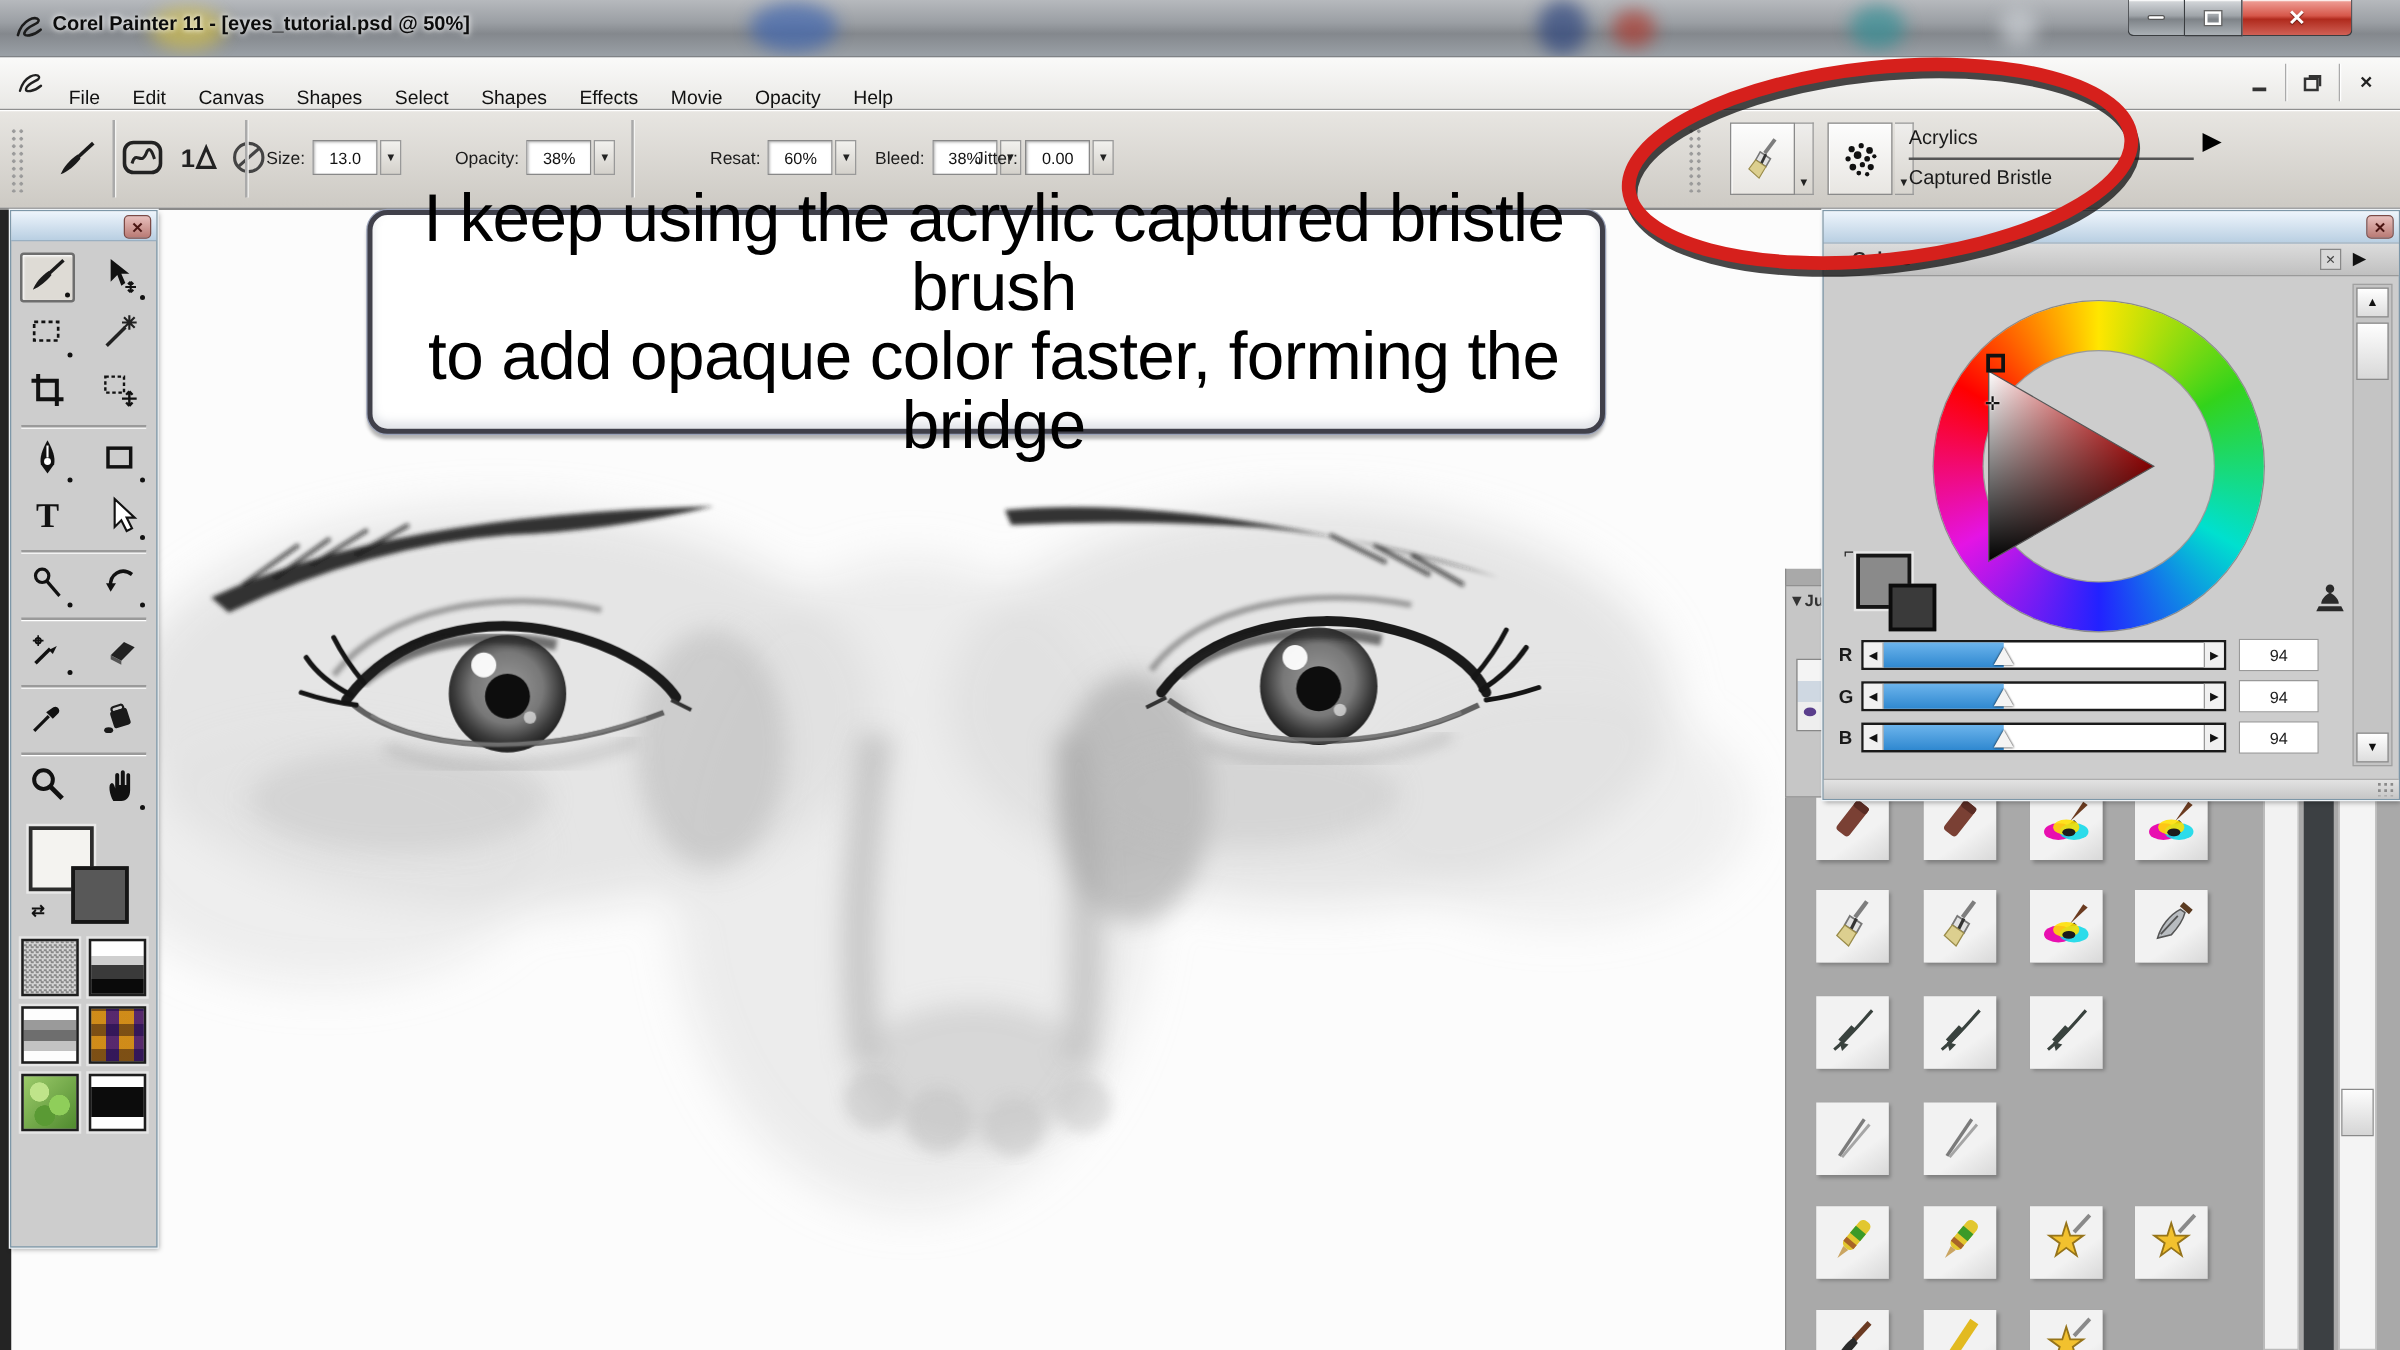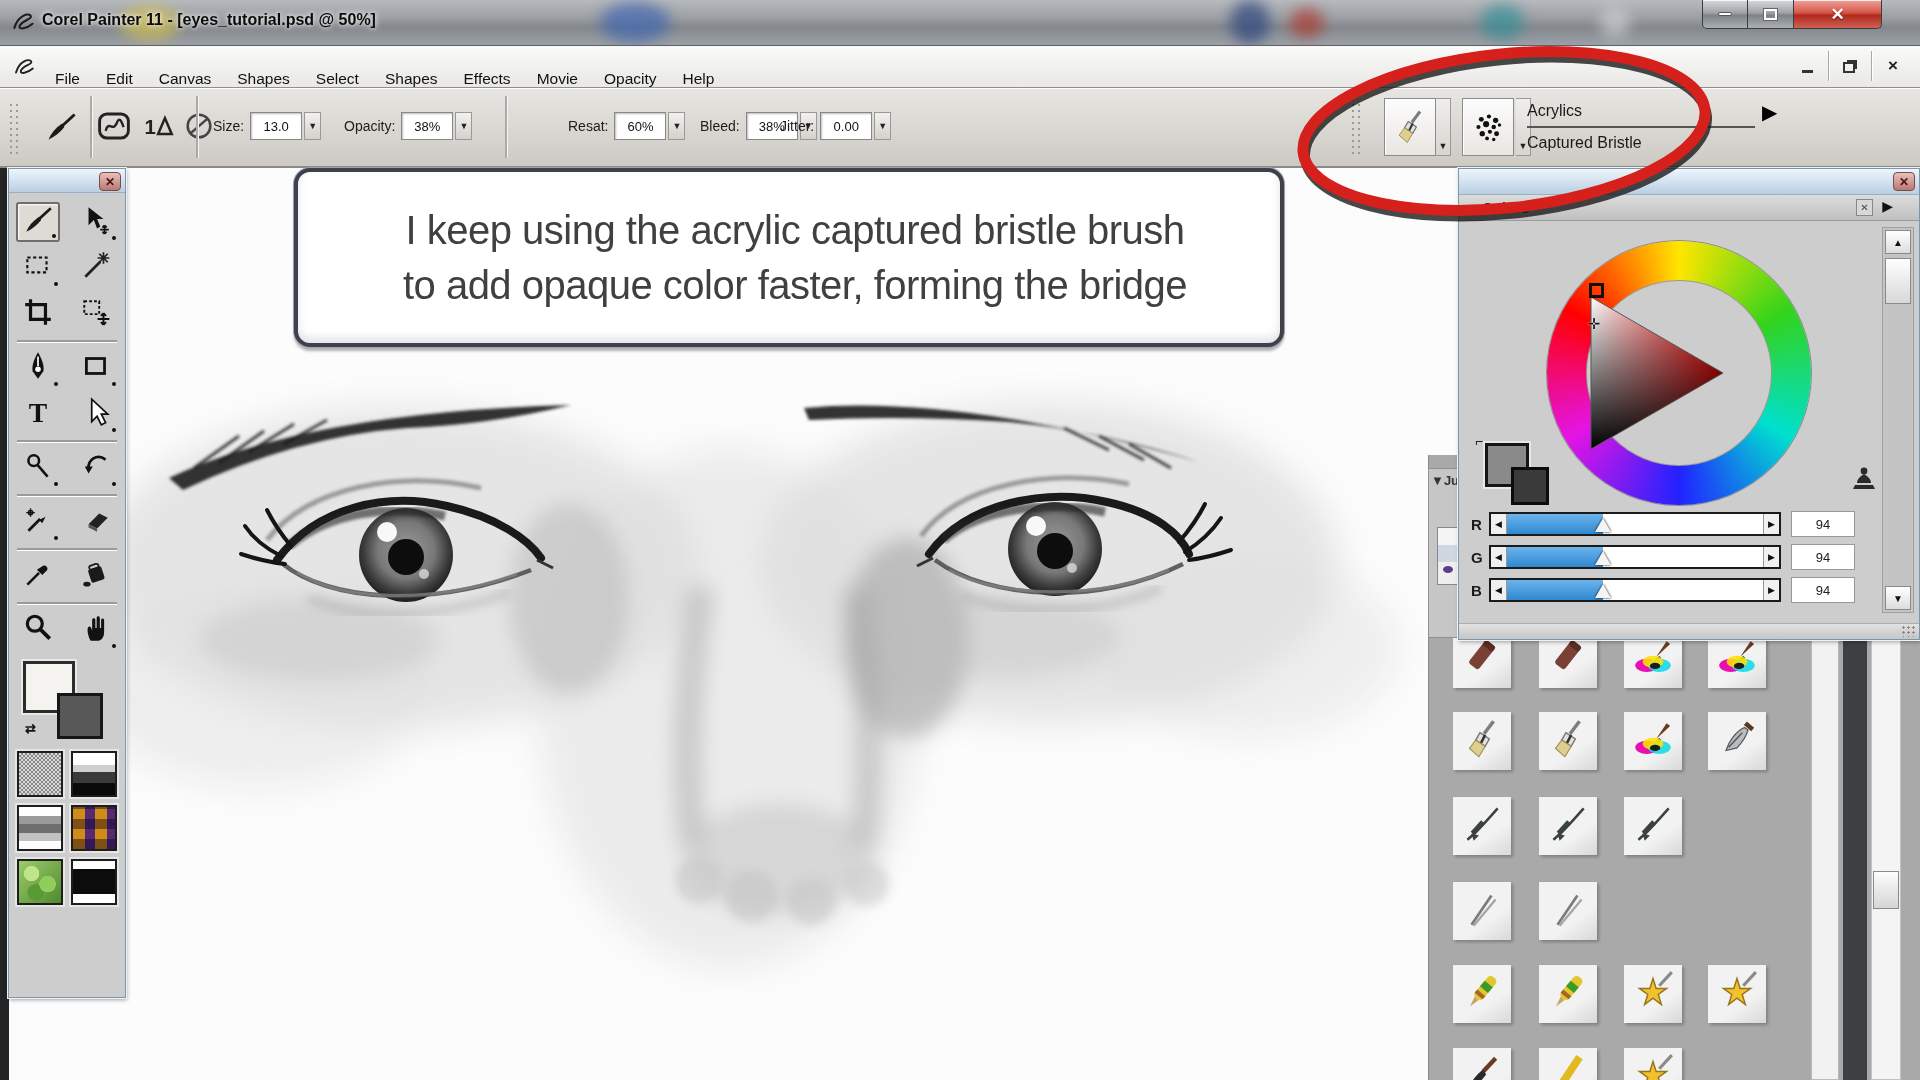--- a/index.html
+++ b/index.html
@@ -279,7 +279,7 @@
           <div class="pb-box">13.0</div>
           <div class="pb-spin">▼</div>
         </div>
-        <div class="pb-field" style="left: 344px; align-items: center;">
+        <div class="pb-field" style="left: 364px; align-items: center;">
           <span class="pb-label">Opacity:</span>
           <div class="pb-box">38%</div>
           <div class="pb-spin">▼</div>

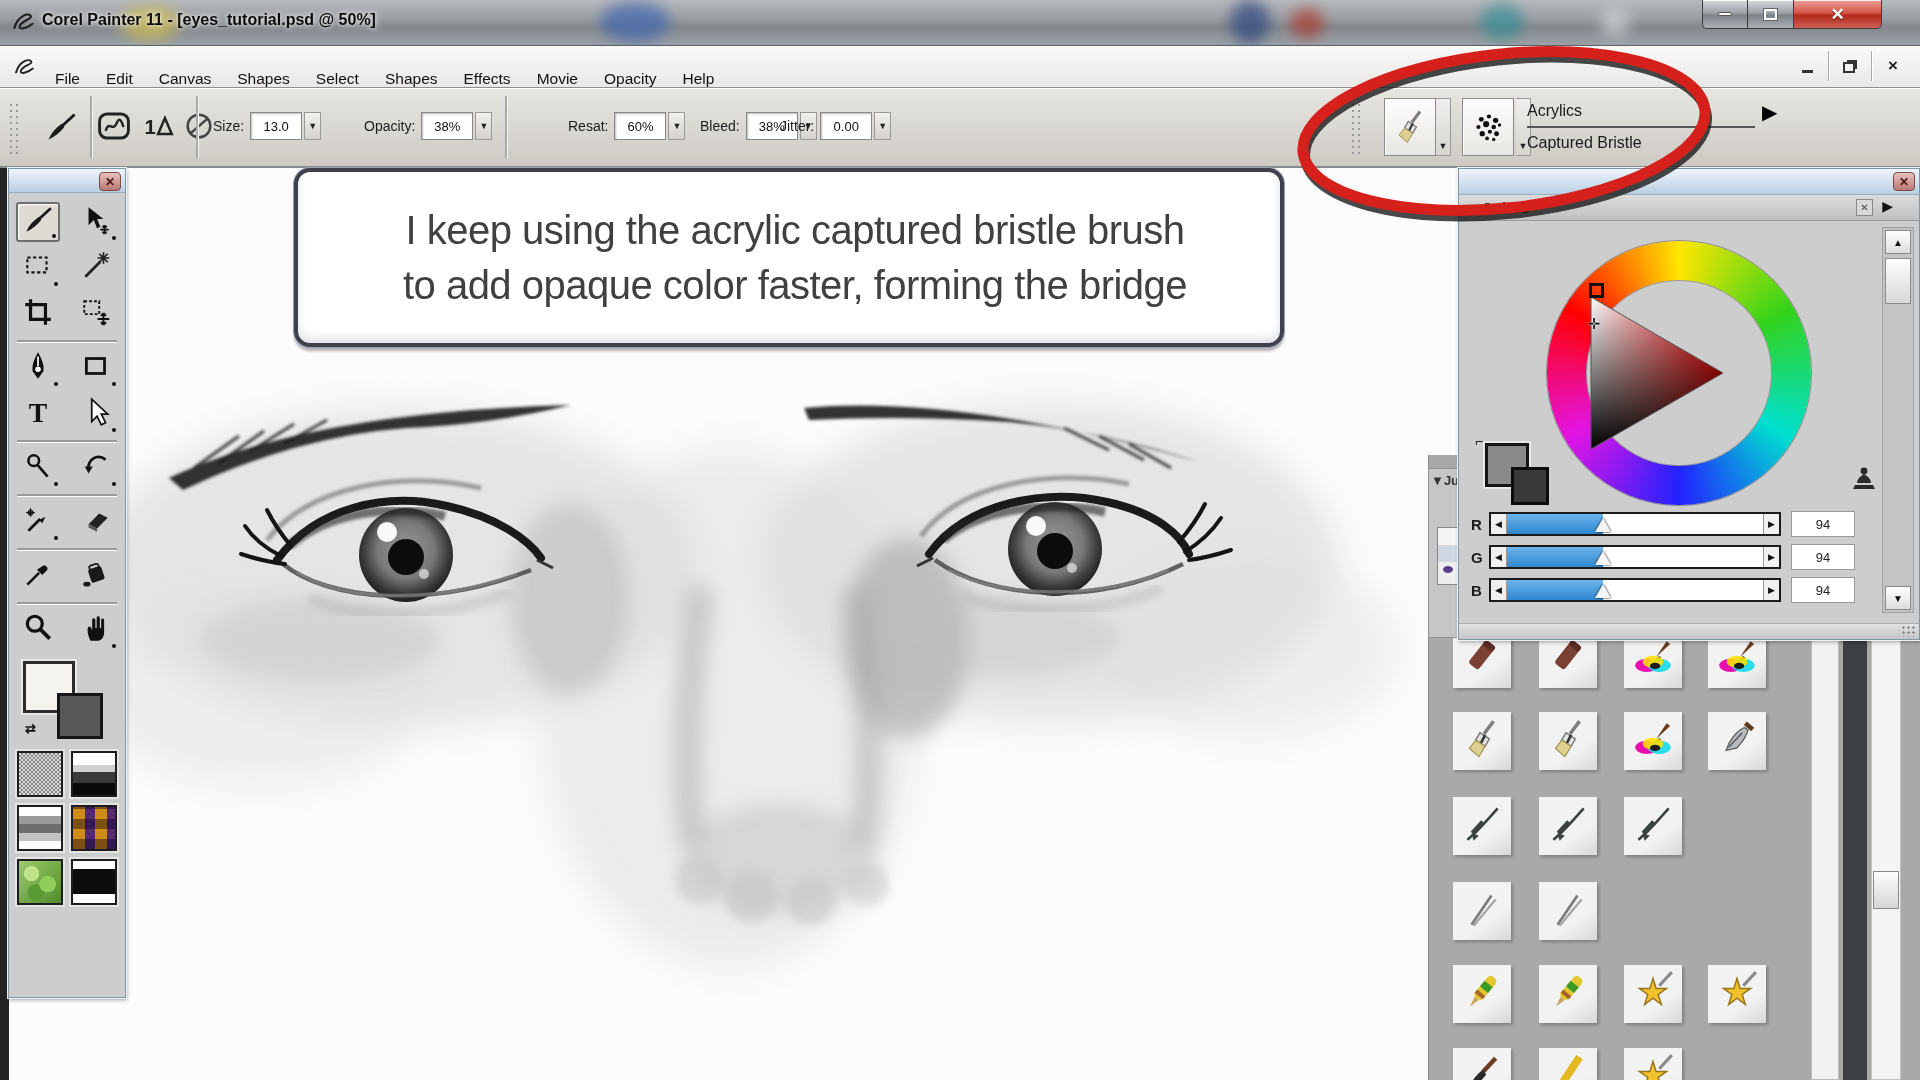--- a/index.html
+++ b/index.html
@@ -79,7 +79,7 @@
     background:#fff; border:4px solid #40404a; border-radius:16px;
     box-shadow:0 0 0 1px #9aa2b8, 0 4px 3px rgba(0,0,0,.3), inset 0 -5px 8px rgba(130,140,160,.25);
     display:flex; flex-direction:column; justify-content:center; text-align:center; z-index:8; }
-  .cap-line { font-size:40px; line-height:55px; color:#404040; letter-spacing:-.5px;padding-left:12px; }
+  .cap-line { font-size:54px; line-height:55px; color:#000000; letter-spacing:-.5px;padding-left:12px; }
 
   
   .palette { position:absolute; background:#cdcdcd; border:1px solid #7d97a8;

